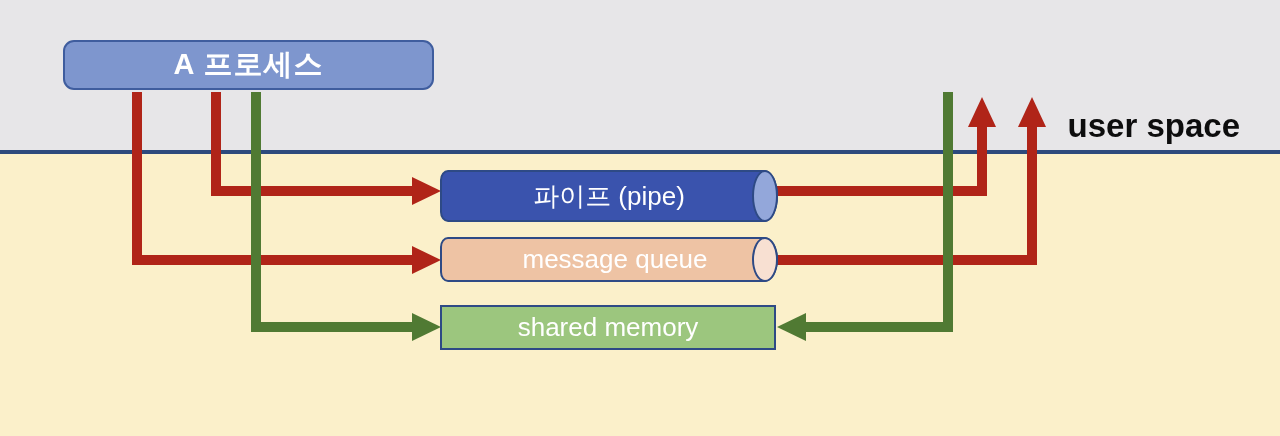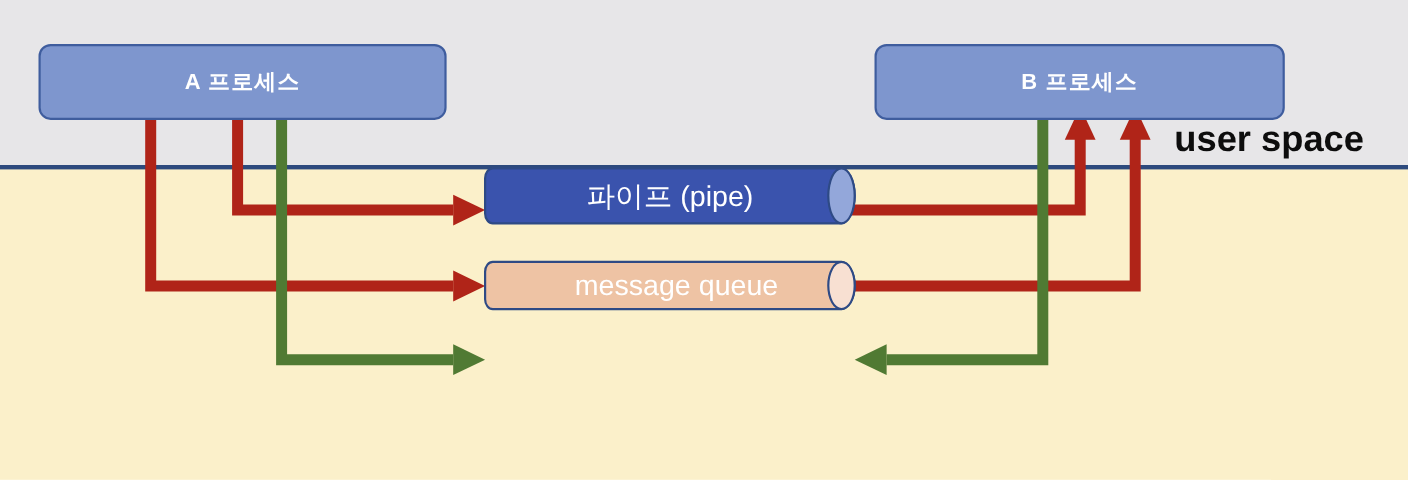--- a/index.html
+++ b/index.html
@@ -23,10 +23,10 @@
   .conn.green{stroke:var(--arrow_green);}
   .head.red{fill:var(--arrow_red);}
   .head.green{fill:var(--arrow_green);}
-  .process-box{position:absolute;height:69px;background:var(--process_fill);
+  .process-box{position:absolute;height:50px;background:var(--process_fill);
     border:2.5px solid var(--process_border);border-radius:11px;box-sizing:border-box;
     display:flex;align-items:center;justify-content:center;
-    color:var(--shape_text);font-size:20px;font-weight:bold;letter-spacing:1px;}
+    color:var(--shape_text);font-size:29px;font-weight:bold;letter-spacing:1px;margin-left:28px;}
   .process-a{left:35px;top:40px;width:371px;}
   .process-b{left:795px;top:40px;width:373px;}
   .shape{position:absolute;left:440px;box-sizing:border-box;border:2px solid var(--shape_border);

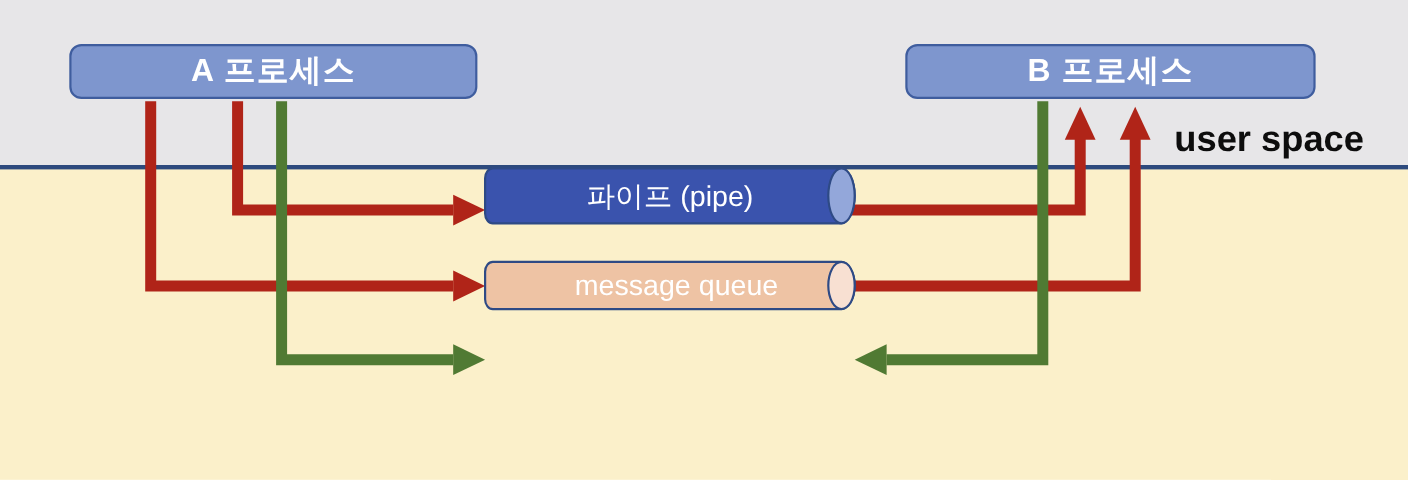--- a/index.html
+++ b/index.html
@@ -79,9 +79,6 @@
     <span>A 프로세스</span>
   </div>
 
-  <div class="process-box process-b">
-    <span>B 프로세스</span>
-  </div>
 
   <div class="shape cylinder pipe">
     <span class="cap"></span>

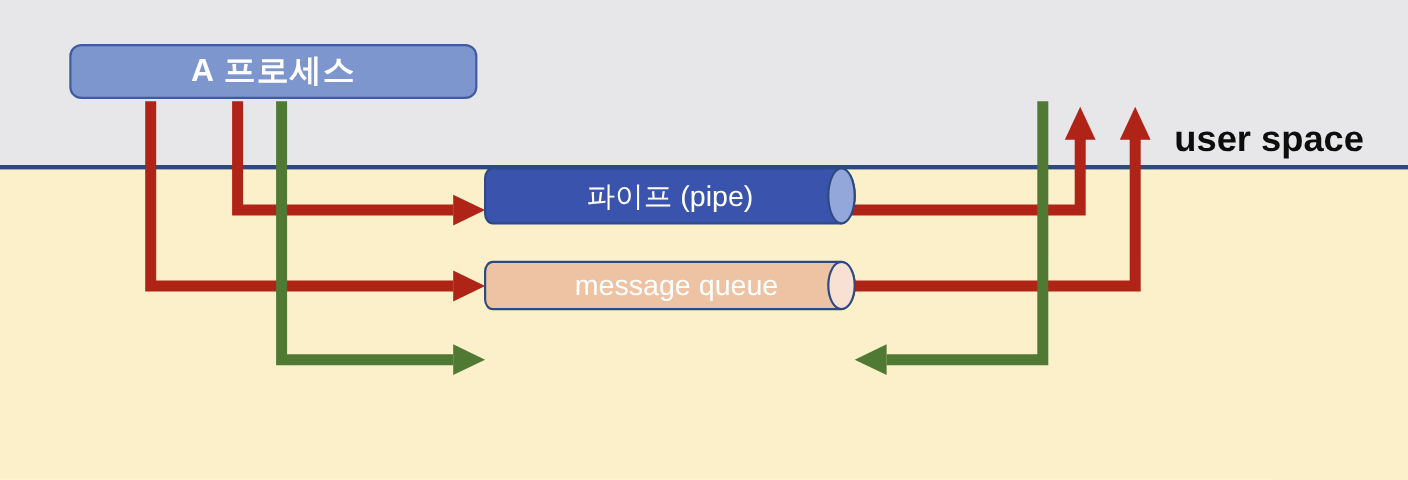--- a/index.html
+++ b/index.html
@@ -33,7 +33,7 @@
     display:flex;align-items:center;justify-content:center;
     color:var(--shape_text);font-size:26px;}
   .cylinder{border-radius:8px 14px 14px 8px / 10px 50% 50% 10px;}
-  .pipe{top:152px;width:338px;height:52px;background:var(--pipe_fill);}
+  .pipe{top:170px;width:338px;height:52px;background:var(--pipe_fill);}
   .mq{top:237px;width:338px;height:45px;background:var(--mq_fill);padding-left:12px;}
   .shared{top:305px;width:336px;height:45px;background:var(--shared_fill);}
   .cap{position:absolute;right:-2px;top:-2px;bottom:-2px;width:26px;border-radius:50%;

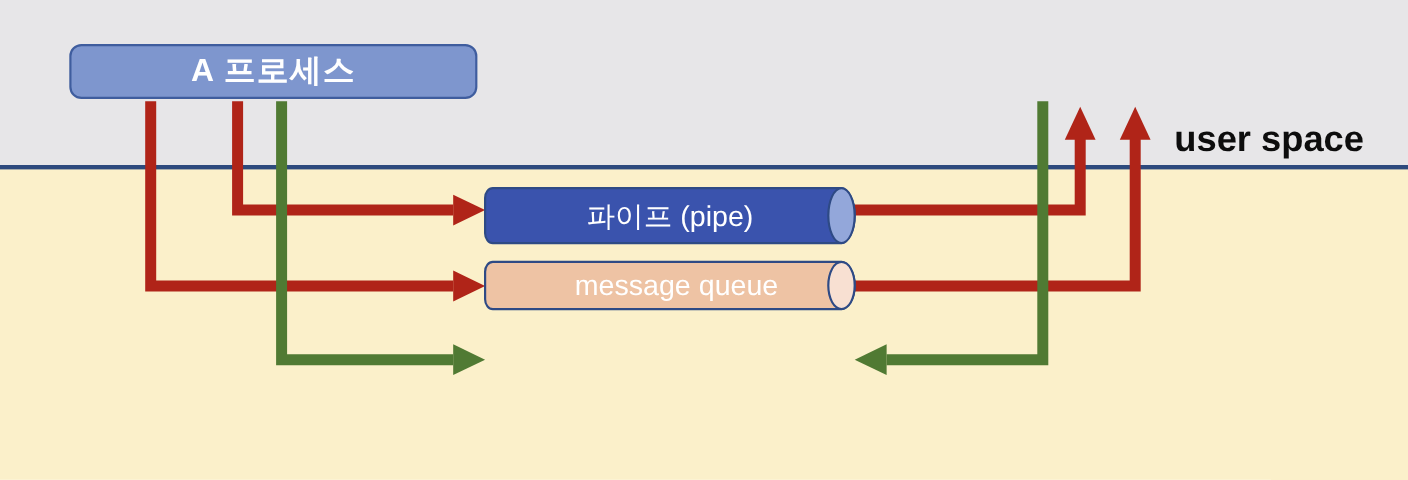--- a/index.html
+++ b/index.html
@@ -90,6 +90,9 @@
     <span class="txt">message queue</span>
   </div>
 
+  <div class="shape shared">
+    <span class="txt">shared memory</span>
+  </div>
 
   <div class="space-label user-label">user space</div>
 

